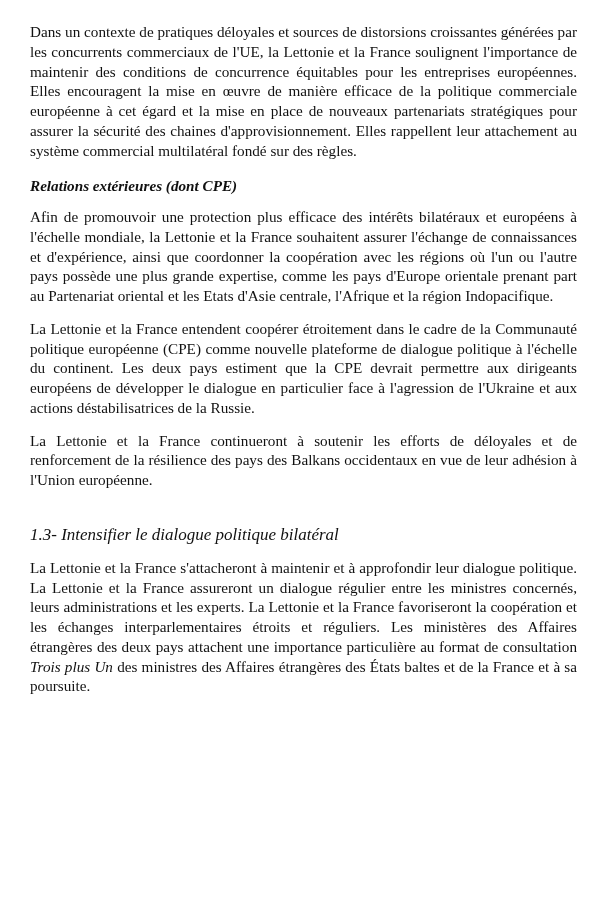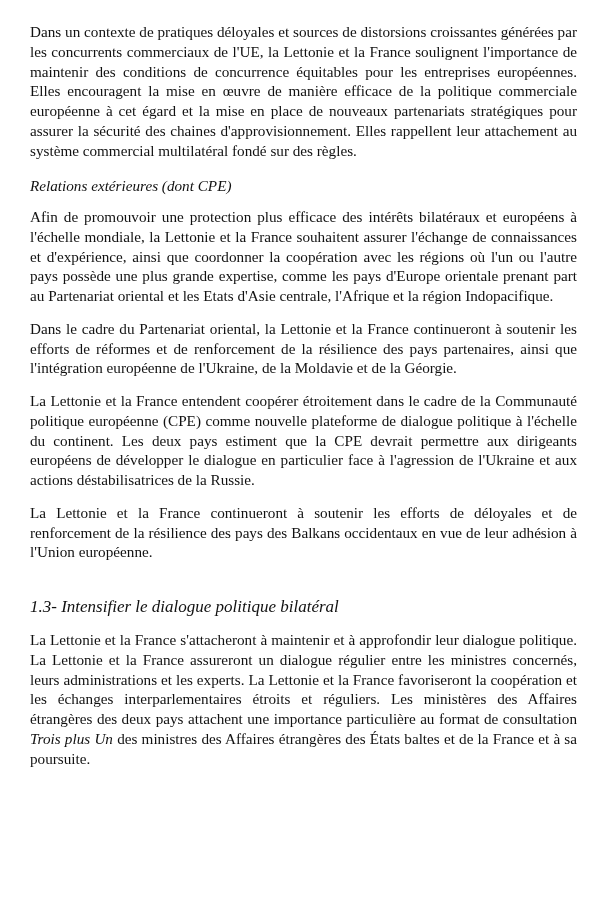--- a/index.html
+++ b/index.html
@@ -36,7 +36,7 @@
     margin: 10px 0 11px 0;
     font-size: 15.2px;
     font-style: italic;
-    font-weight: normal;
+    font-weight: bold;
     line-height: 1.3;
     text-align: left;
   }

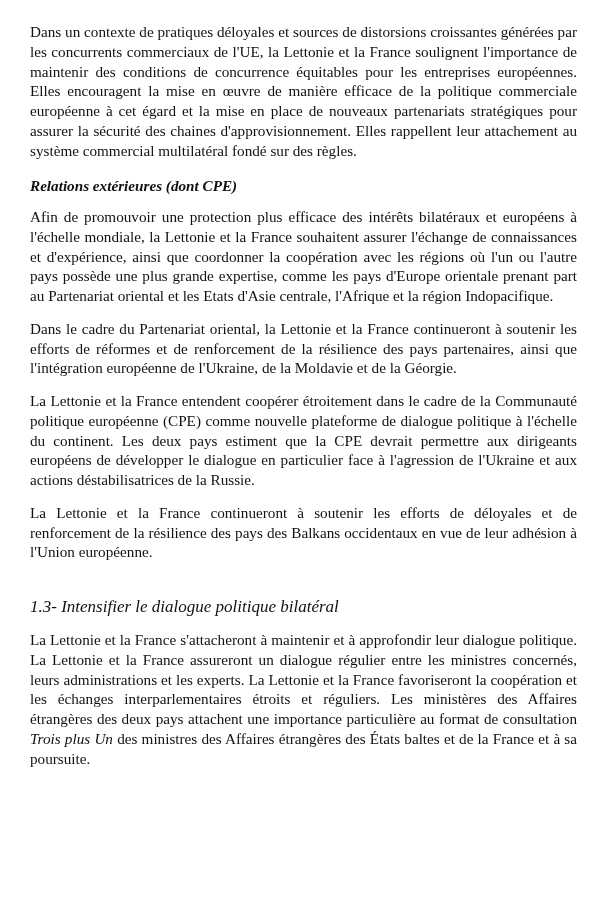--- a/index.html
+++ b/index.html
@@ -65,7 +65,6 @@
 
   <p class="body-par">Afin de promouvoir une protection plus efficace des intérêts bilatéraux et européens à l'échelle mondiale, la Lettonie et la France souhaitent assurer l'échange de connaissances et d'expérience, ainsi que coordonner la coopération avec les régions où l'un ou l'autre pays possède une plus grande expertise, comme les pays d'Europe orientale prenant part au Partenariat oriental et les Etats d'Asie centrale, l'Afrique et la région Indopacifique.</p>
 
-  <p class="body-par gap-before">Dans le cadre du Partenariat oriental, la Lettonie et la France continueront à soutenir les efforts de réformes et de renforcement de la résilience des pays partenaires, ainsi que l'intégration européenne de l'Ukraine, de la Moldavie et de la Géorgie.</p>
 
   <p class="body-par gap-before">La Lettonie et la France entendent coopérer étroitement dans le cadre de la Communauté politique européenne (CPE) comme nouvelle plateforme de dialogue politique à l'échelle du continent. Les deux pays estiment que la CPE devrait permettre aux dirigeants européens de développer le dialogue en particulier face à l'agression de l'Ukraine et aux actions déstabilisatrices de la Russie.</p>
 

